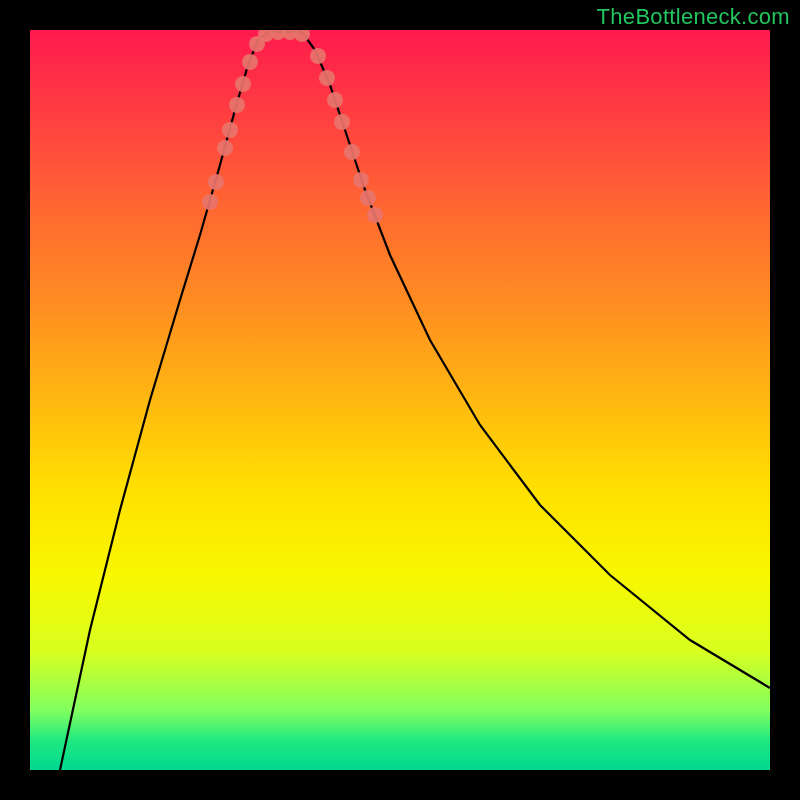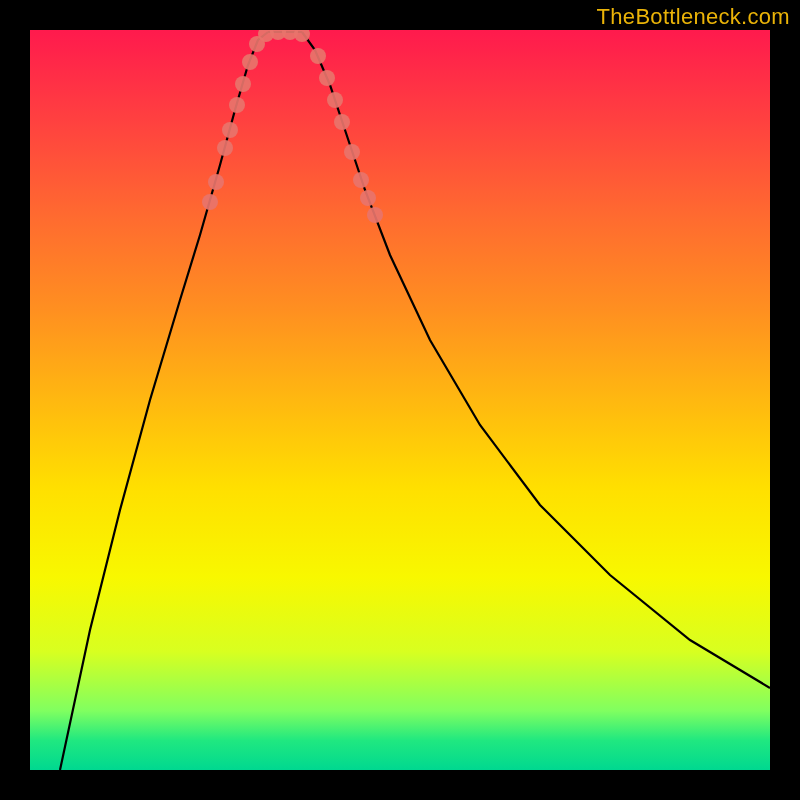--- a/index.html
+++ b/index.html
@@ -42,7 +42,7 @@
     position: absolute;
     top: 4px;
     right: 10px;
-    color: #eab308;
+    color: #22c55e;
     font-size: 22px;
     font-weight: 500;
     letter-spacing: 0.3px;

